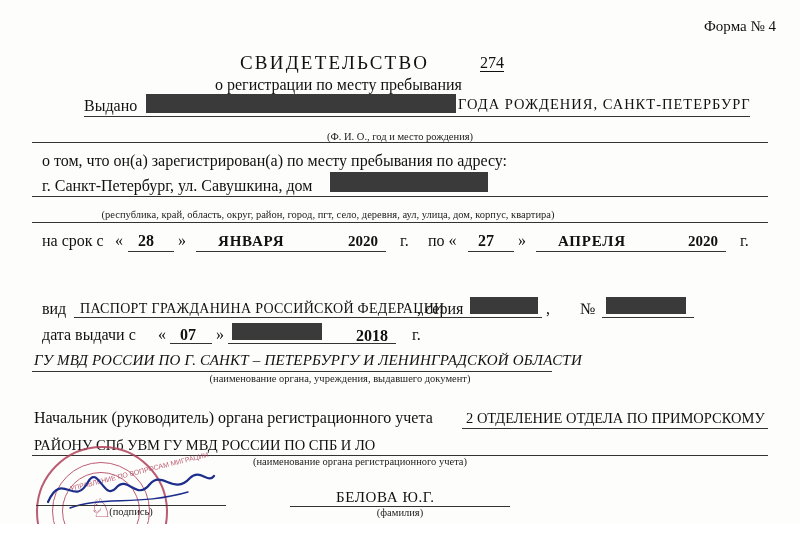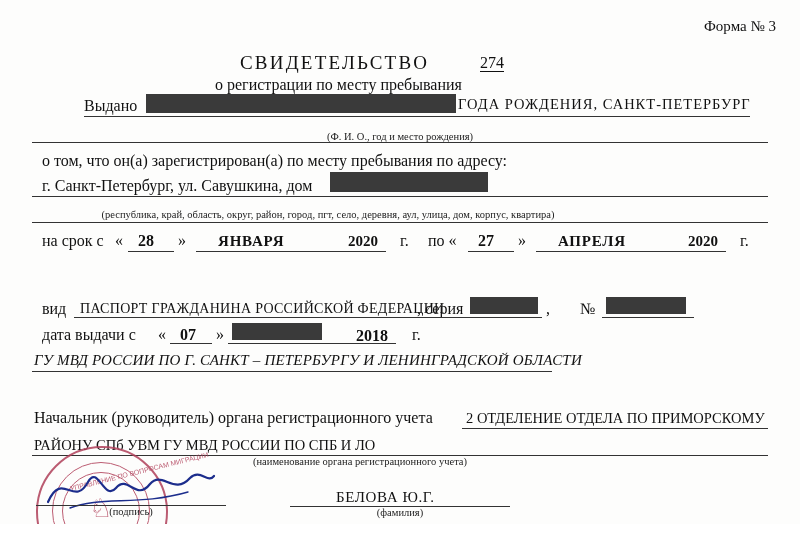--- a/index.html
+++ b/index.html
@@ -129,7 +129,7 @@
 
 <div class="page">
 
-  <div class="abs form-no">Форма № 3</div>
+  <div class="abs form-no">Форма № 4</div>
 
   <div class="abs title-main">СВИДЕТЕЛЬСТВО</div>
   <div class="abs doc-number">274</div>

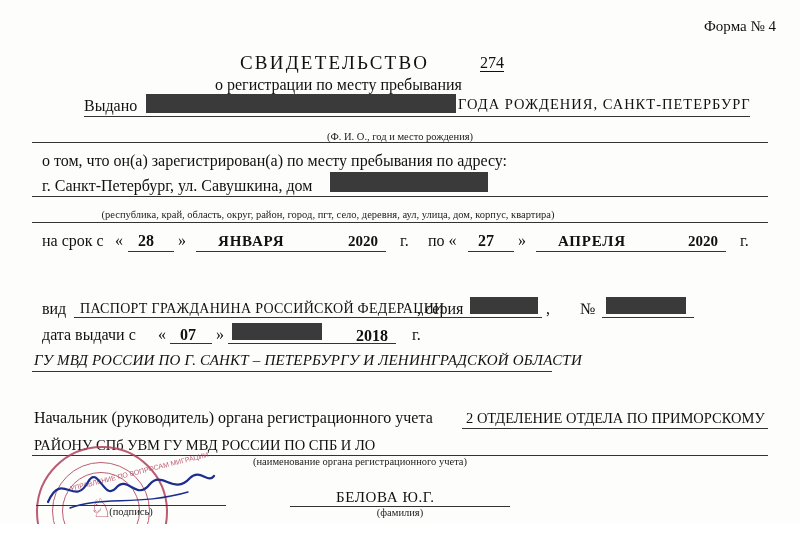--- a/index.html
+++ b/index.html
@@ -192,6 +192,7 @@
 
   <div class="abs" style="top:352px; left:34px; font-size:15px; letter-spacing:.2px;font-style:italic;">ГУ  МВД  РОССИИ  ПО  Г. САНКТ – ПЕТЕРБУРГУ  И  ЛЕНИНГРАДСКОЙ ОБЛАСТИ</div>
   <div class="rule" style="left:32px; top:371px; width:520px;"></div>
+  <div class="abs small-caption" style="top:373px; left:130px; width:420px;">(наименование органа, учреждения, выдавшего документ)</div>
 
   <div class="abs lbl" style="top:409px; left:34px;">Начальник (руководитель) органа регистрационного учета</div>
   <div class="abs" style="top:410px; left:466px; font-size:14.5px;">2 ОТДЕЛЕНИЕ ОТДЕЛА  ПО ПРИМОРСКОМУ</div>

